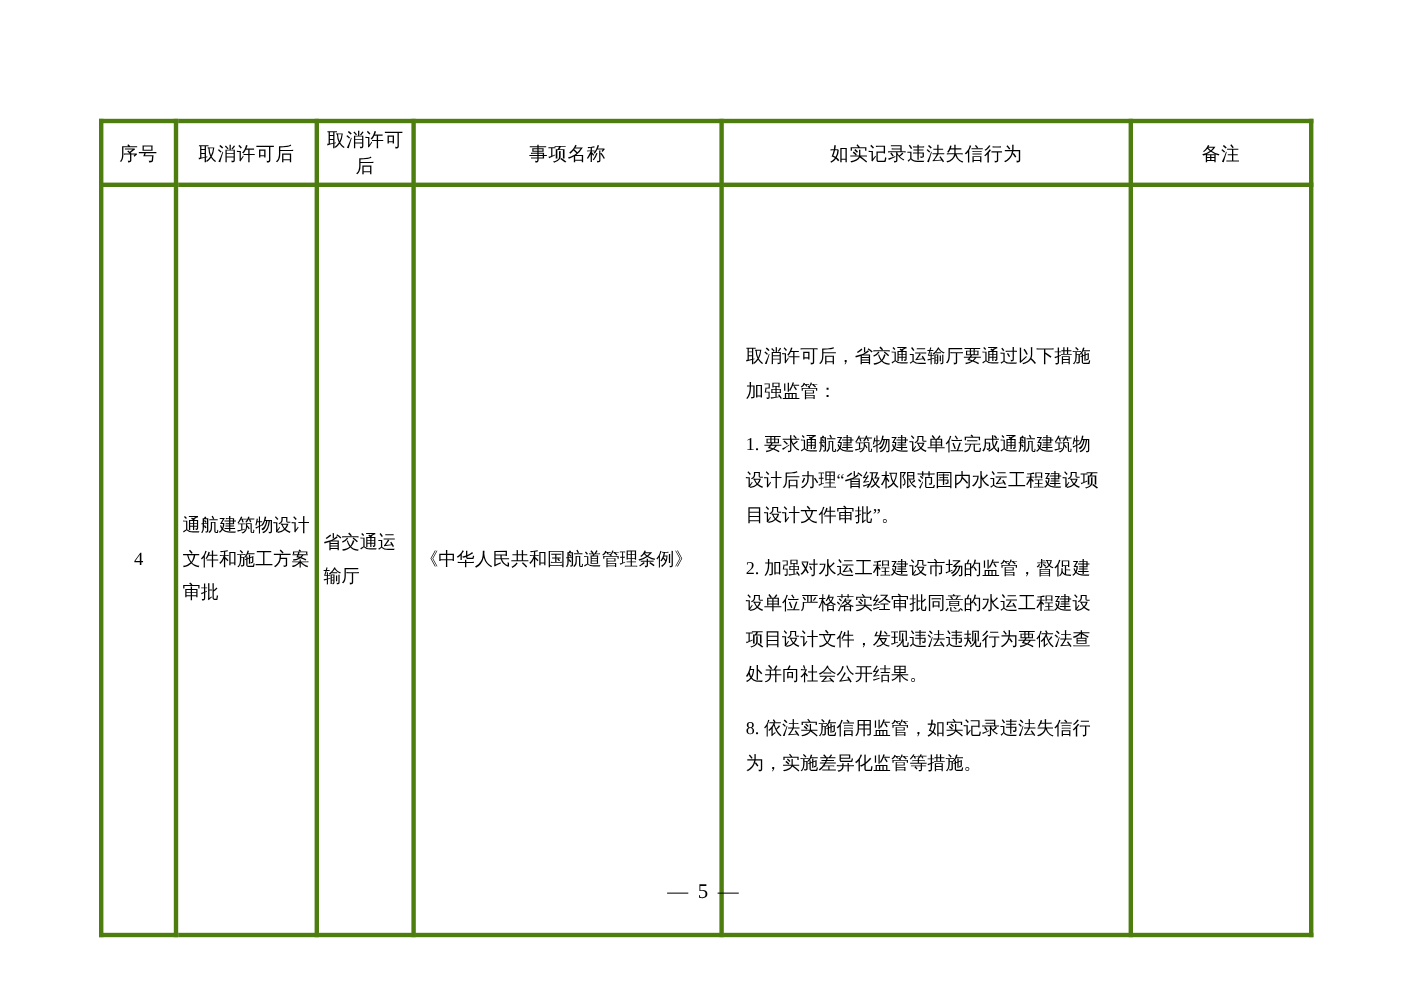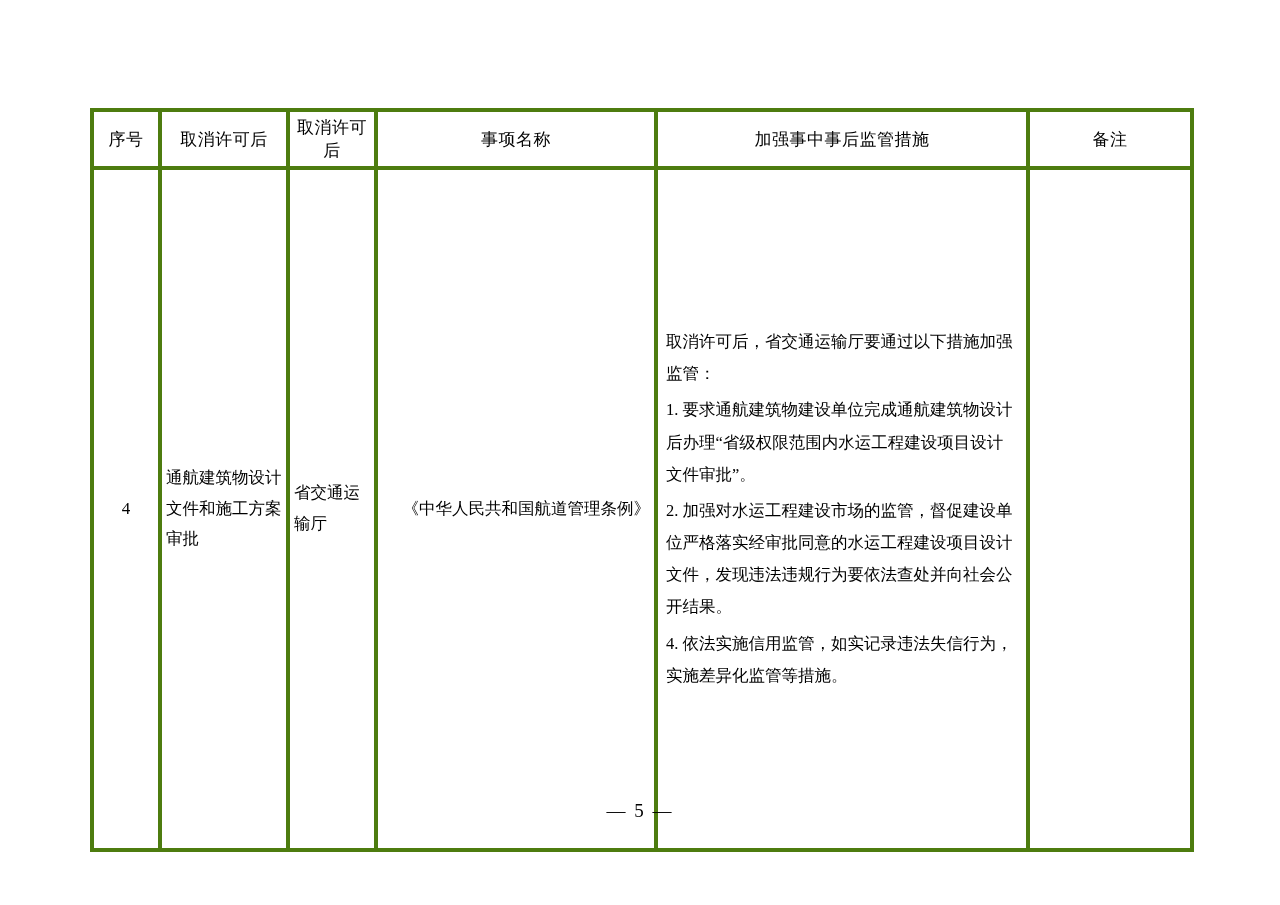--- a/index.html
+++ b/index.html
@@ -113,7 +113,7 @@
         <td>取消许可后</td>
         <td>取消许可后</td>
         <td>事项名称</td>
-        <td>加强事中事后监管措施</td>
+        <td>如实记录违法失信行为</td>
         <td>备注</td>
       </tr>
     </thead>

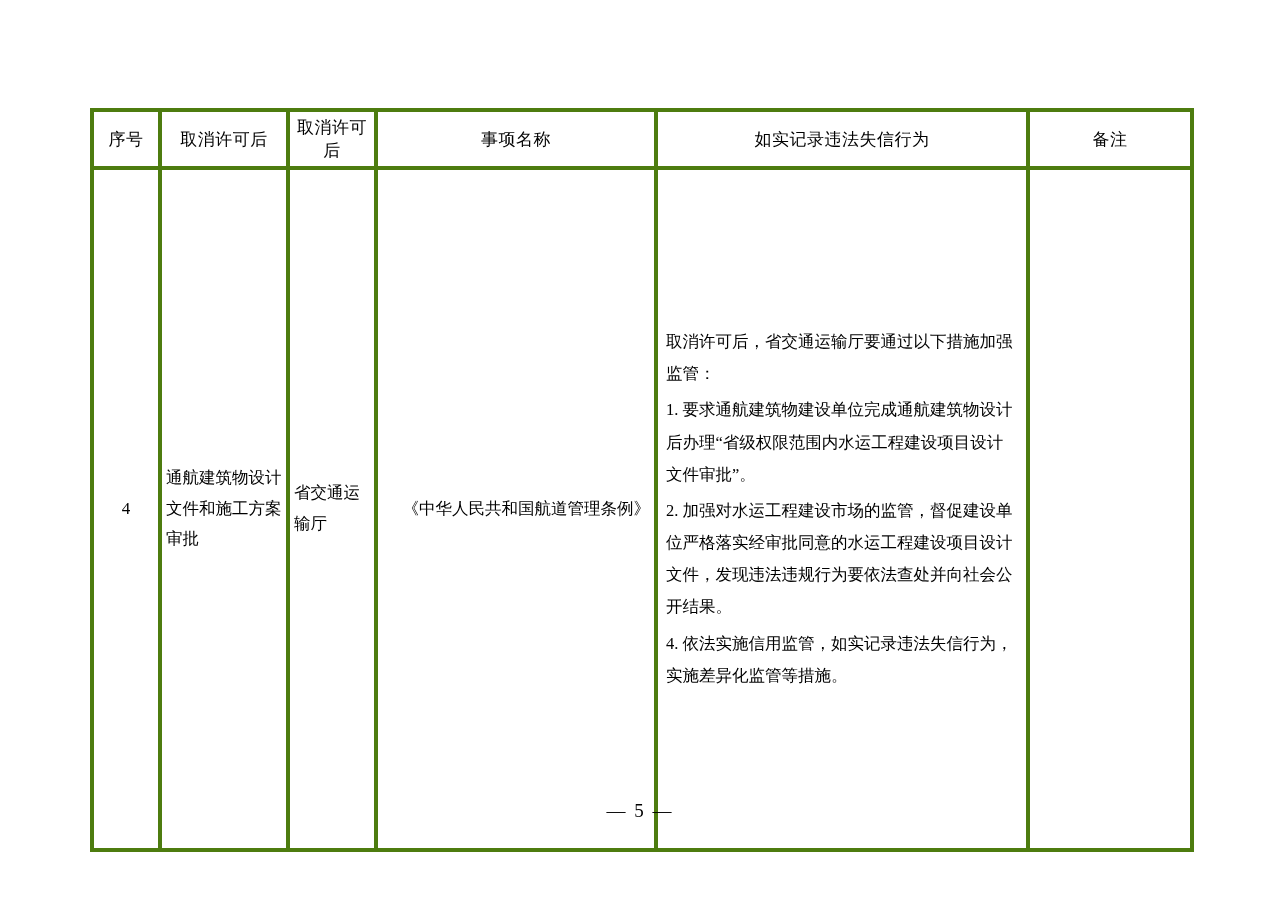--- a/index.html
+++ b/index.html
@@ -78,7 +78,7 @@
     vertical-align: middle;
   }
   .cell-meas p {
-    margin: 4px;
+    margin: 16px;
     text-indent: 0;
   }
   .cell-note { }

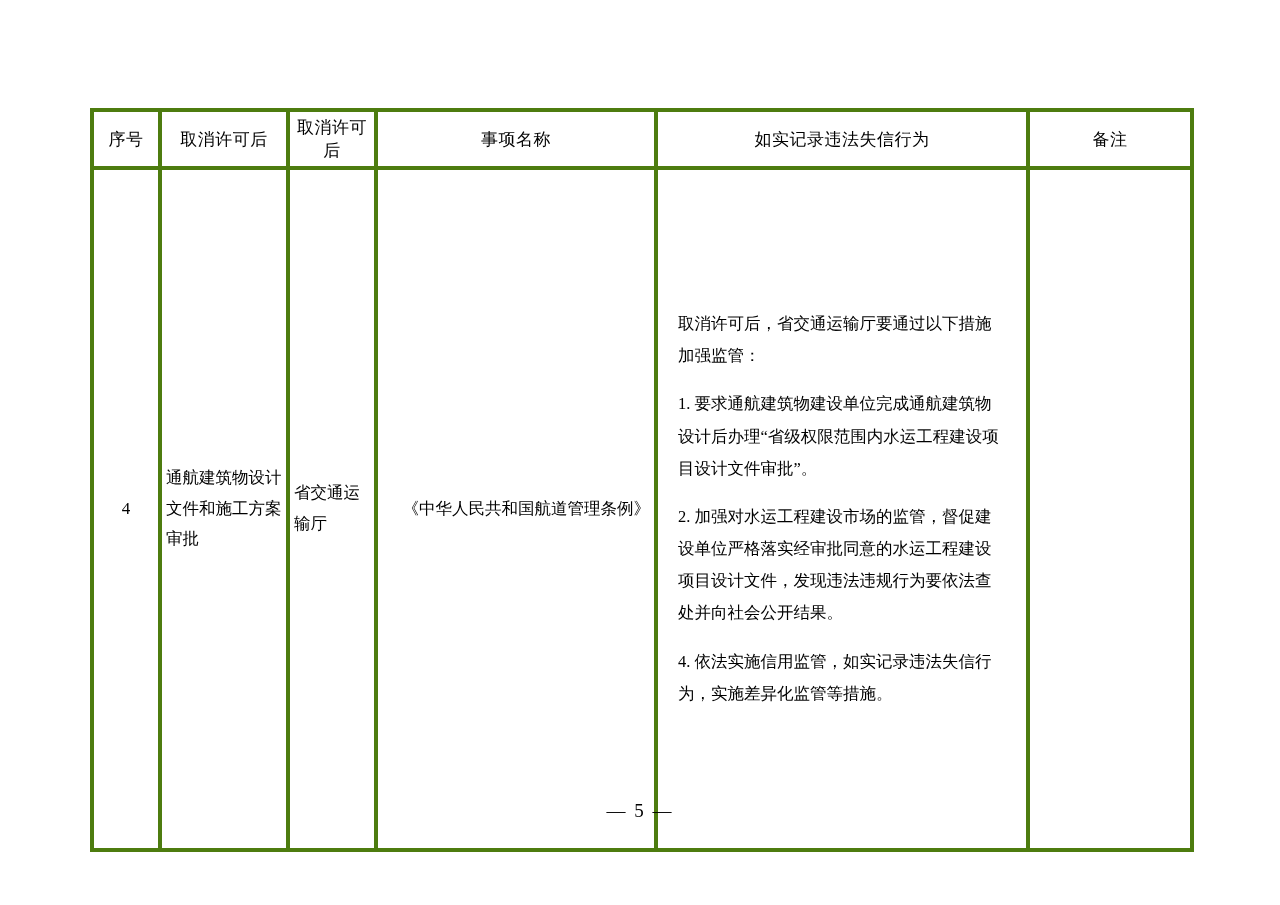--- a/index.html
+++ b/index.html
@@ -67,7 +67,7 @@
   .cell-basis {
     font-size: 16.5px;
     line-height: 1.85;
-    text-align: right;
+    text-align: left;
     padding: 0 8px;
   }
   .cell-meas {

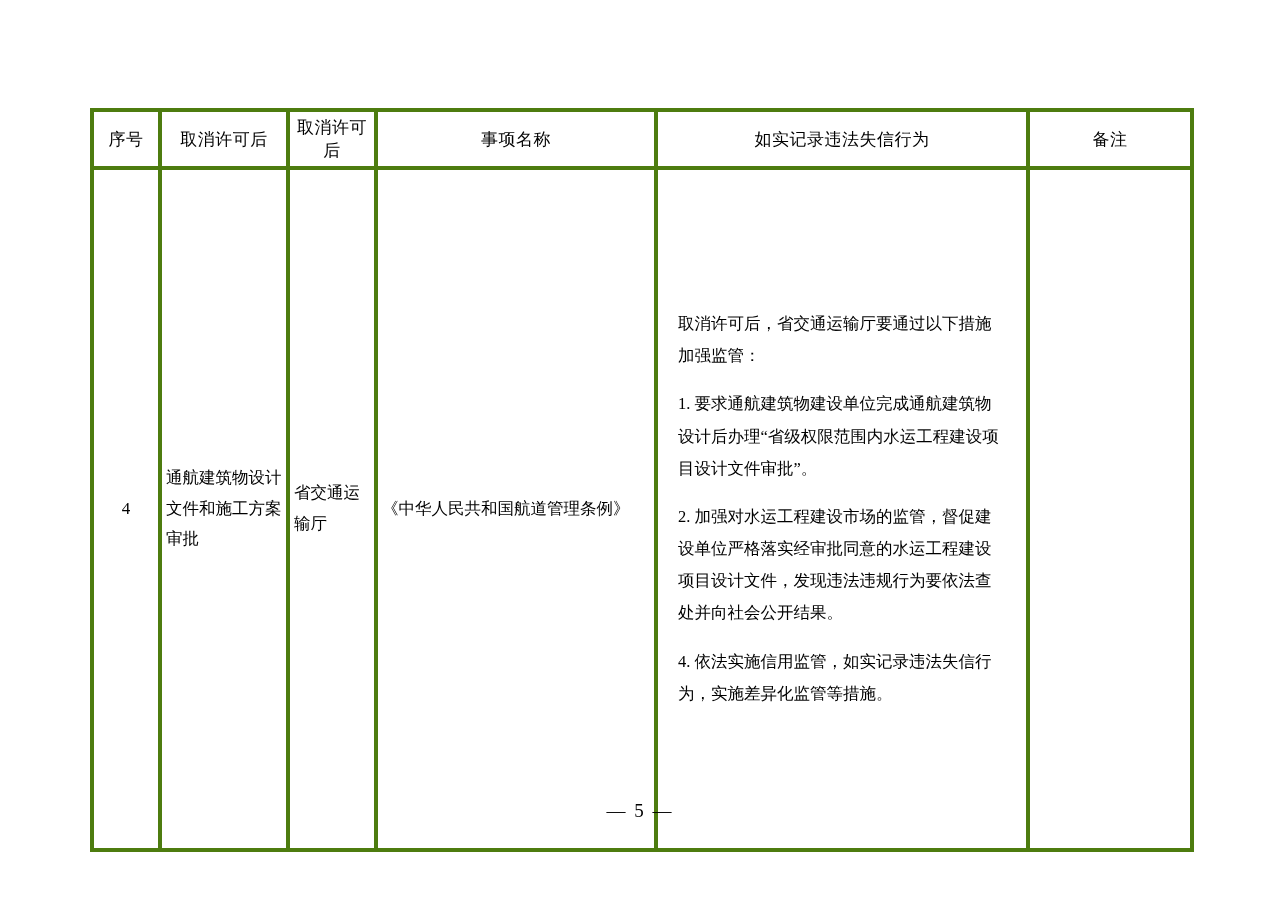--- a/index.html
+++ b/index.html
@@ -127,7 +127,7 @@
           <p>取消许可后，省交通运输厅要通过以下措施加强监管：</p>
           <p>1. 要求通航建筑物建设单位完成通航建筑物设计后办理“省级权限范围内水运工程建设项目设计文件审批”。</p>
           <p>2. 加强对水运工程建设市场的监管，督促建设单位严格落实经审批同意的水运工程建设项目设计文件，发现违法违规行为要依法查处并向社会公开结果。</p>
-          <p>4. 依法实施信用监管，如实记录违法失信行为，实施差异化监管等措施。</p>
+          <p>8. 依法实施信用监管，如实记录违法失信行为，实施差异化监管等措施。</p>
         </td>
         <td class="cell-note"></td>
       </tr>

